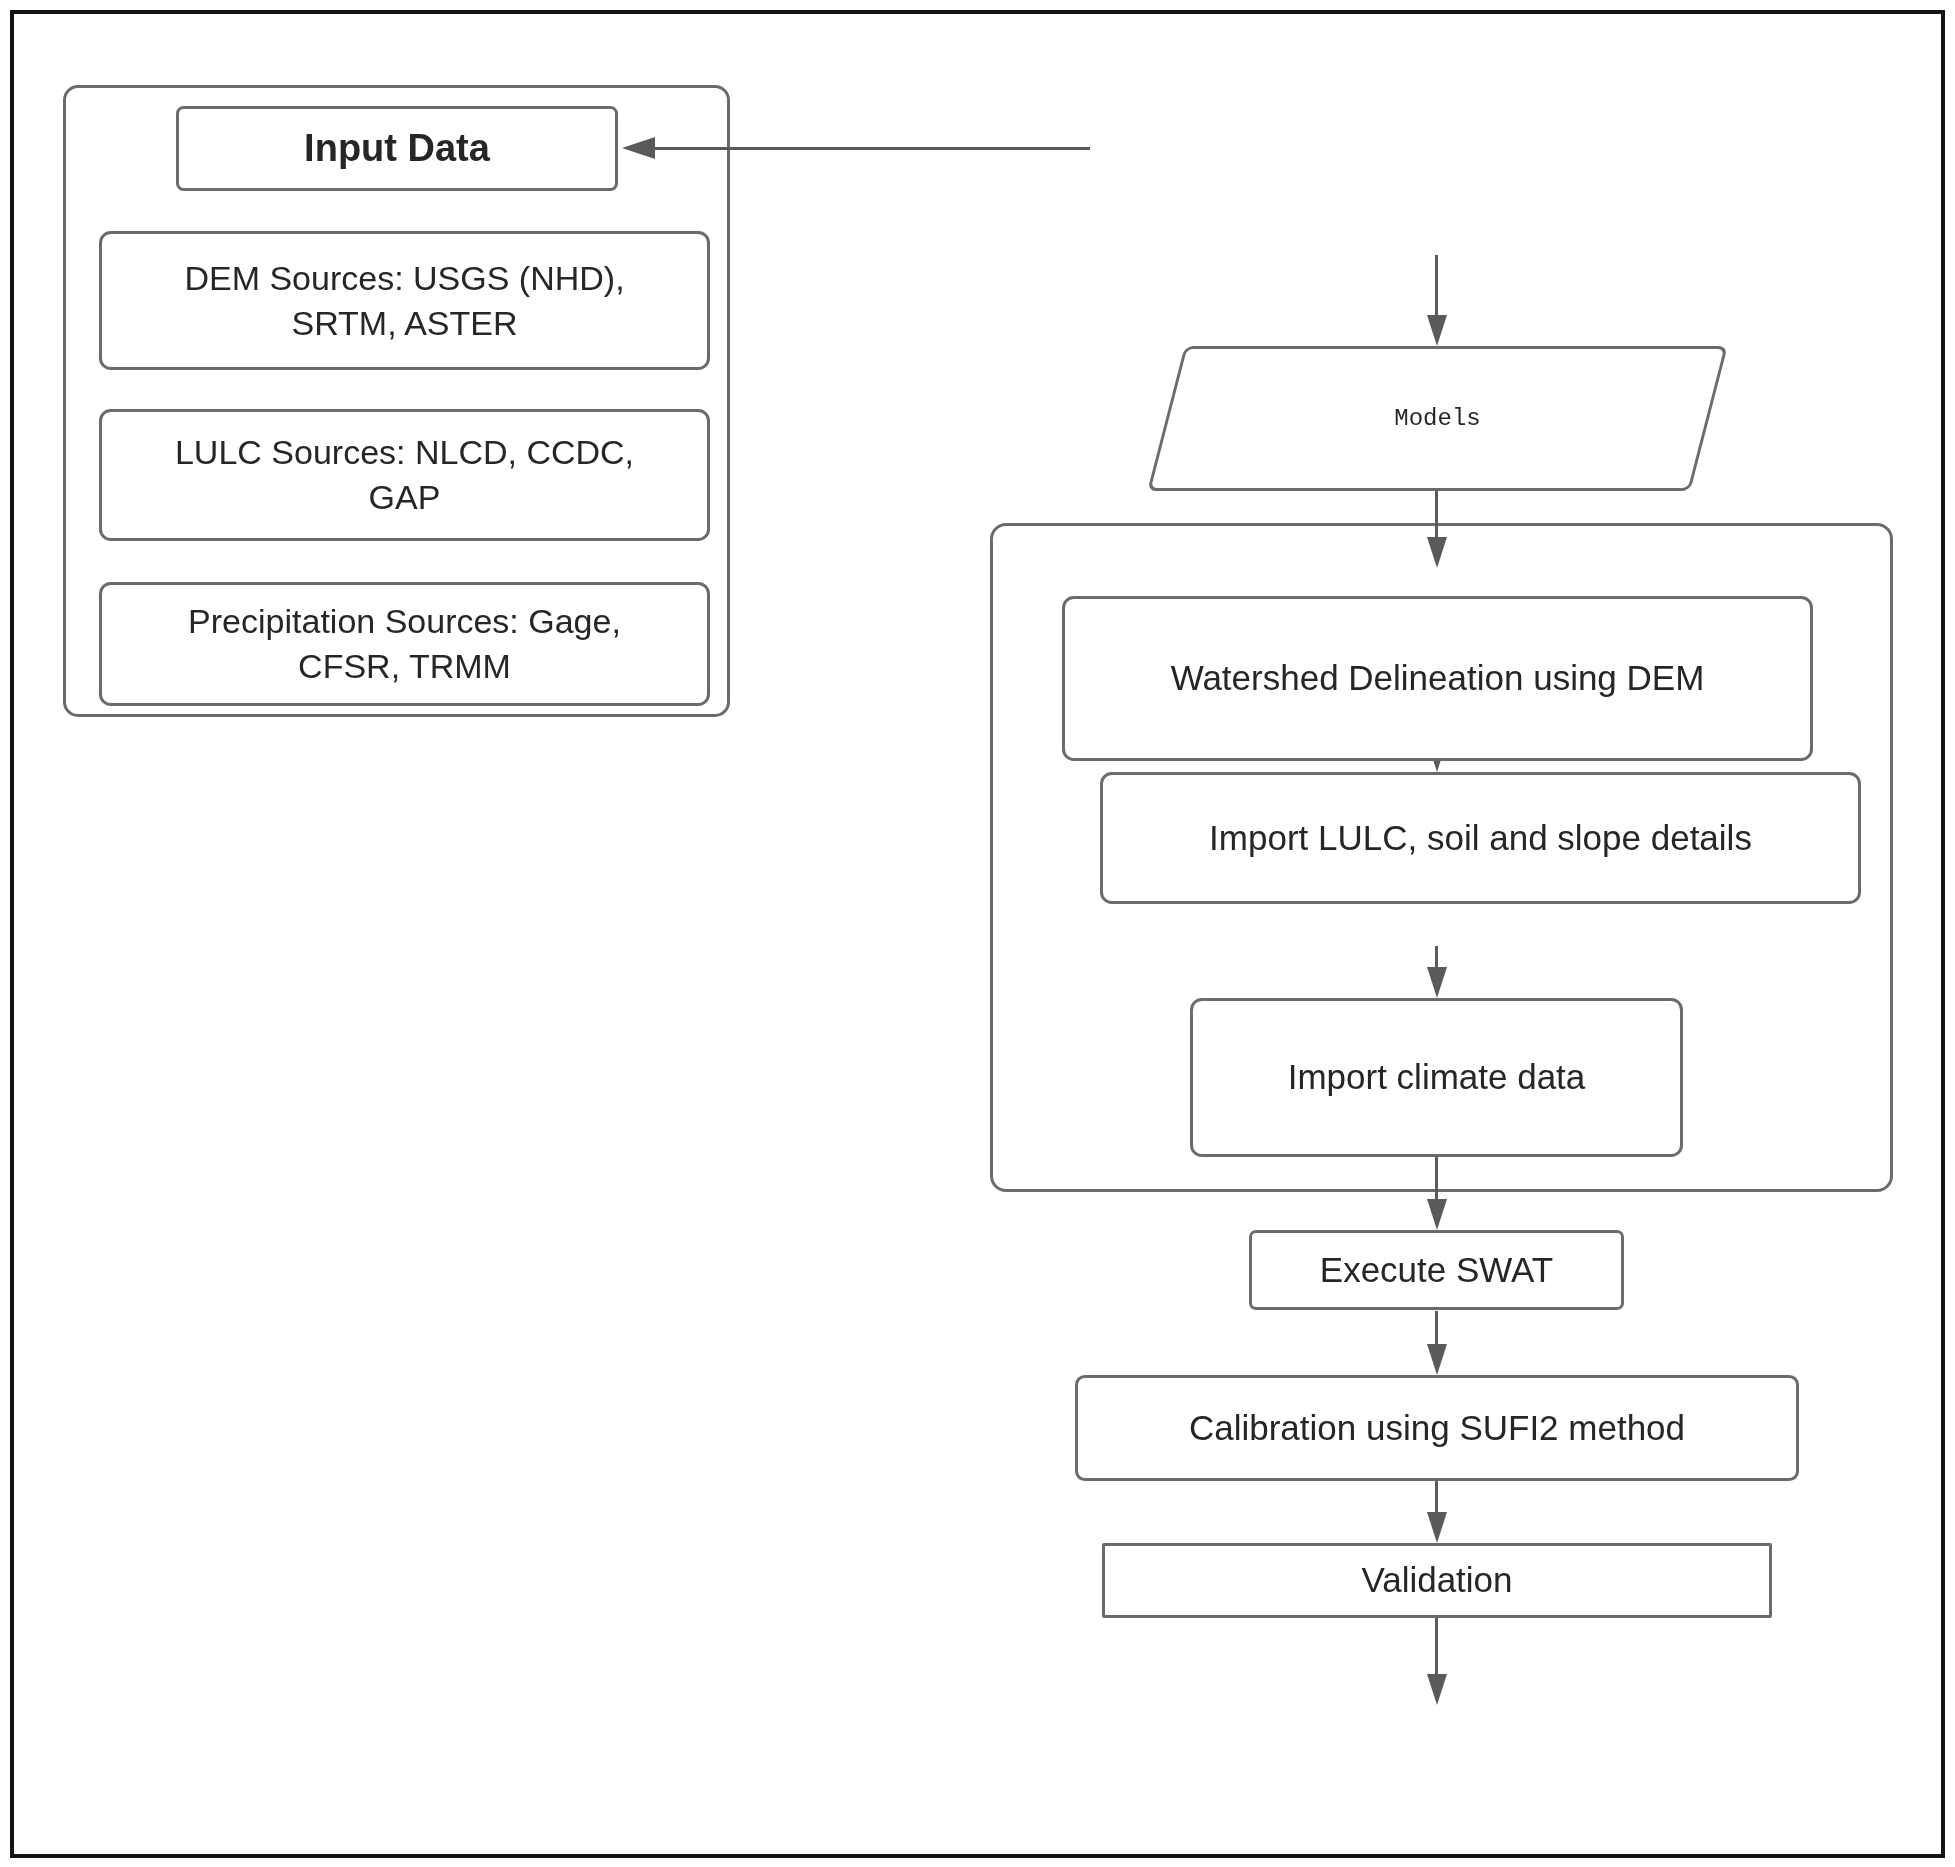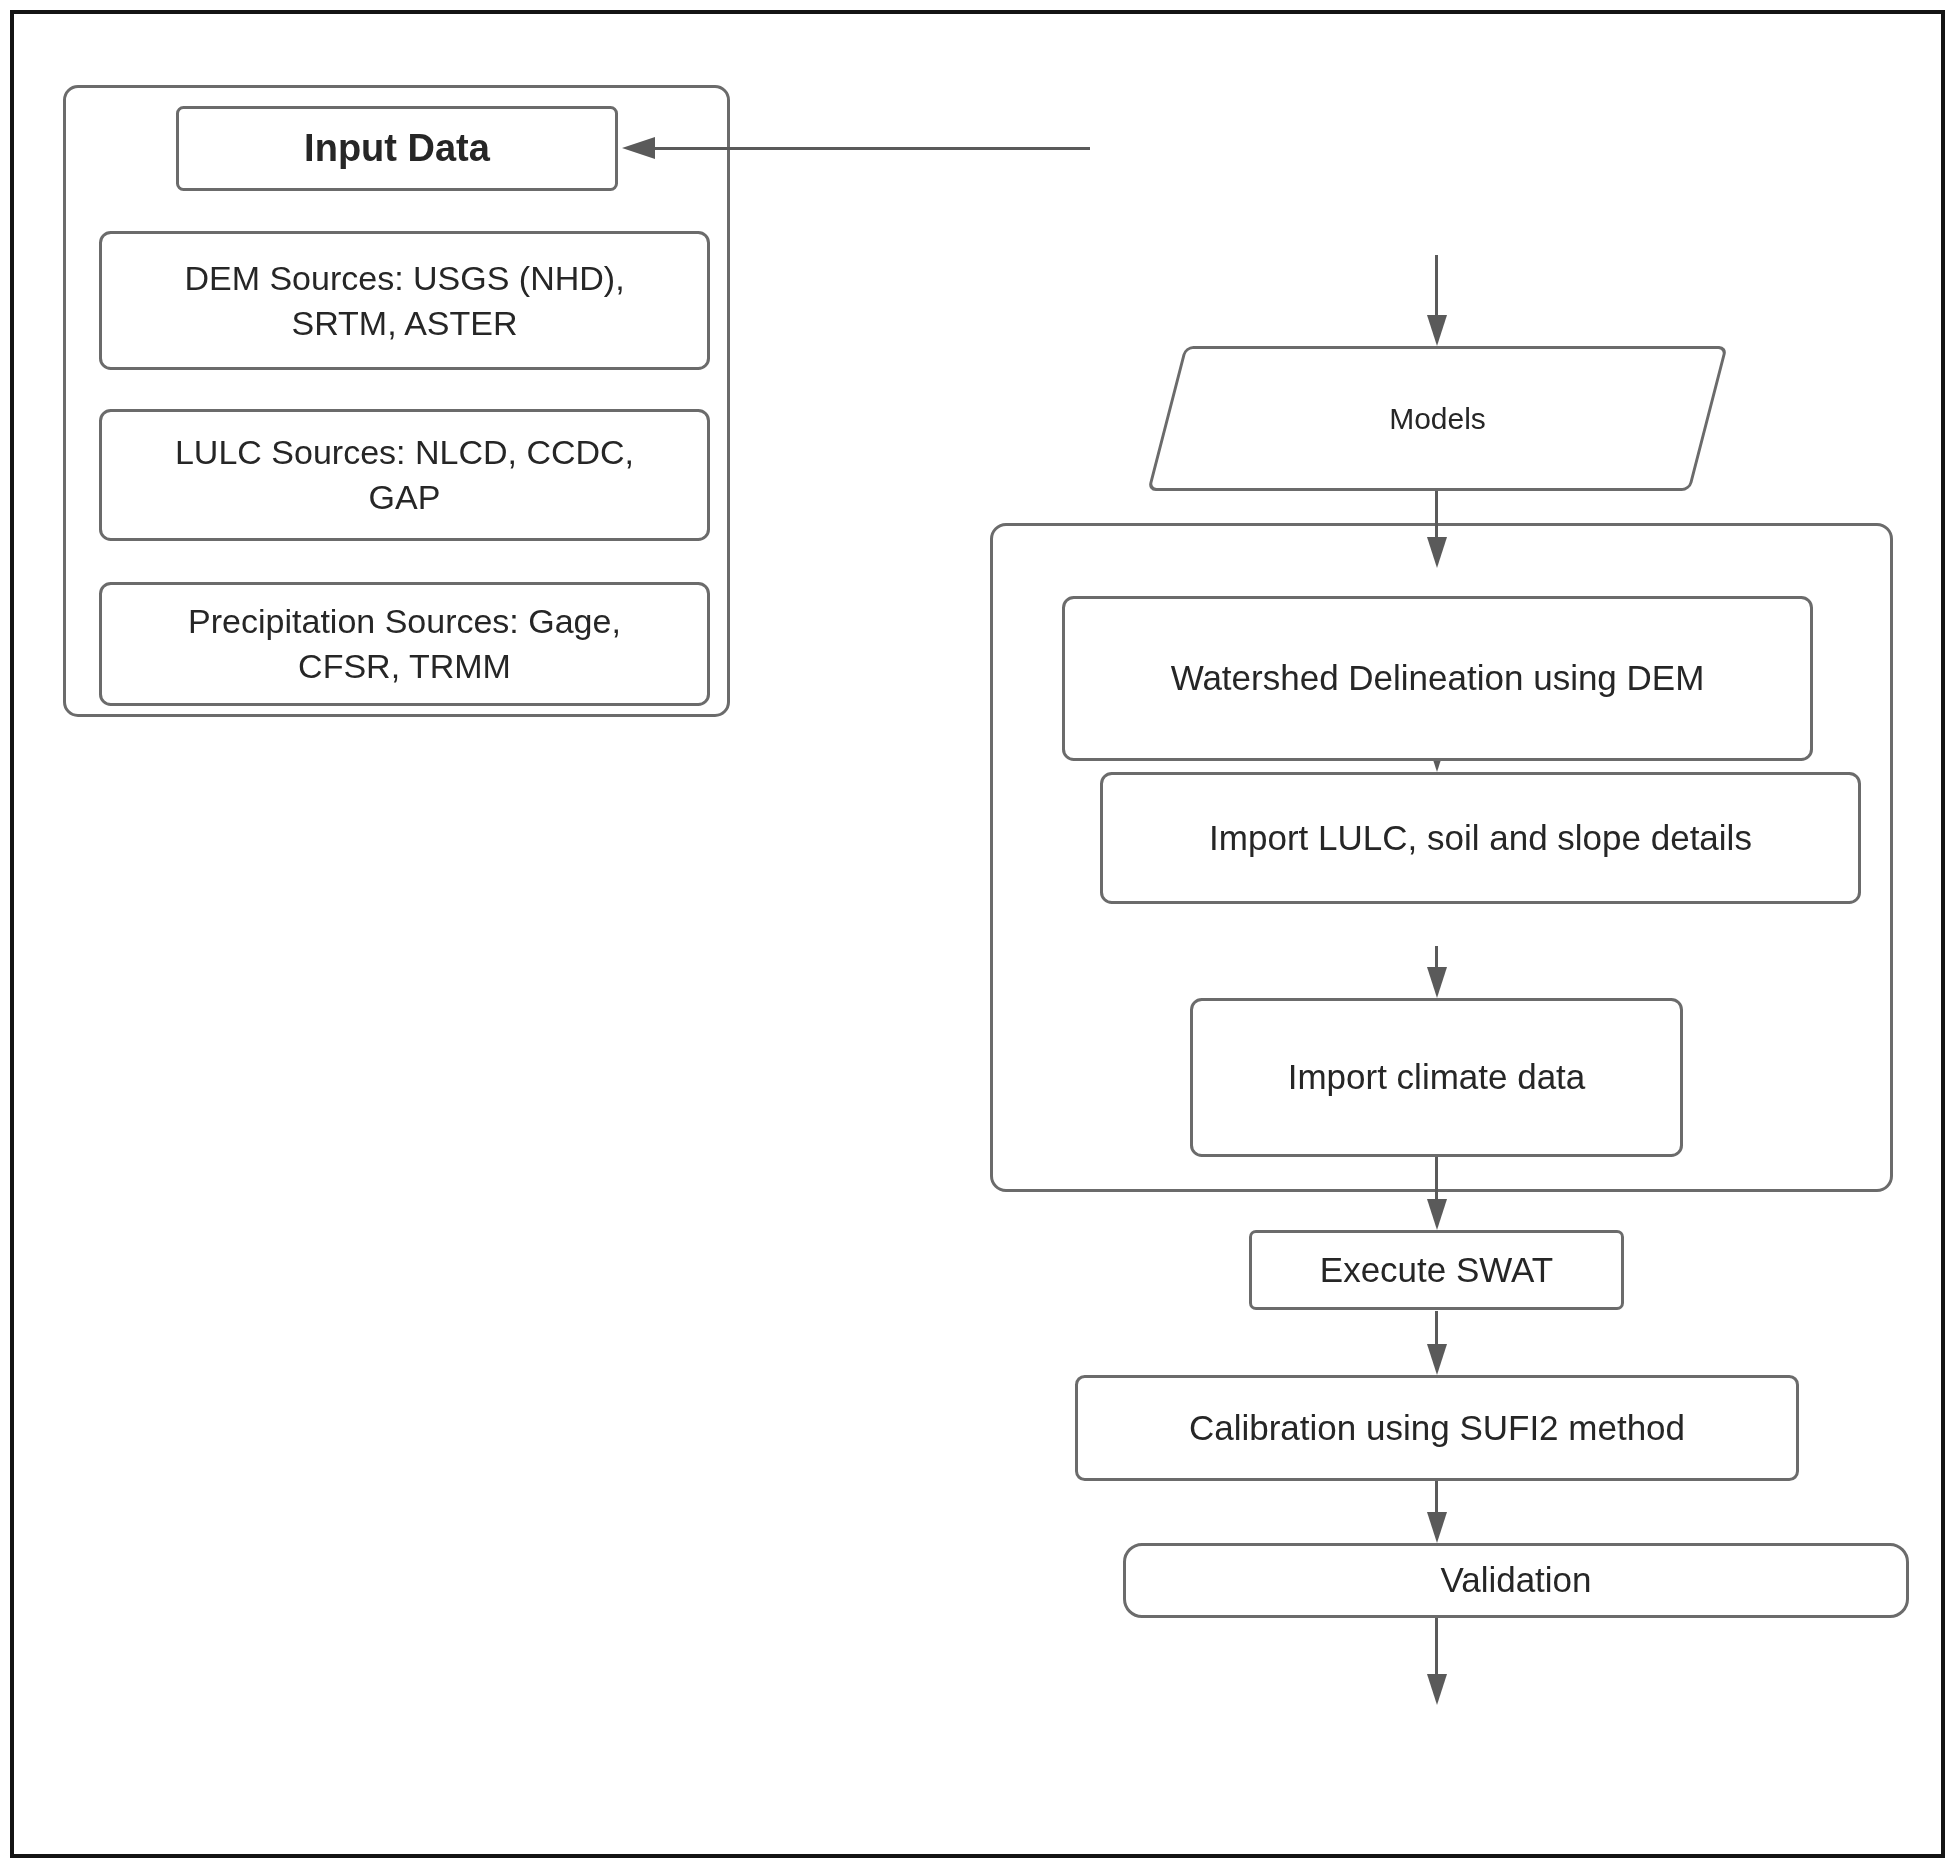--- a/index.html
+++ b/index.html
@@ -56,7 +56,8 @@
   .models-label {
     position: absolute; inset: 0;
     display: flex; align-items: center; justify-content: center;
-    font-size: 30px;
+    font-size: 24px;
+    font-family: Liberation Mono, monospace;
   }
   .container-box {
     position: absolute; left: 990px; top: 523px; width: 903px; height: 669px;

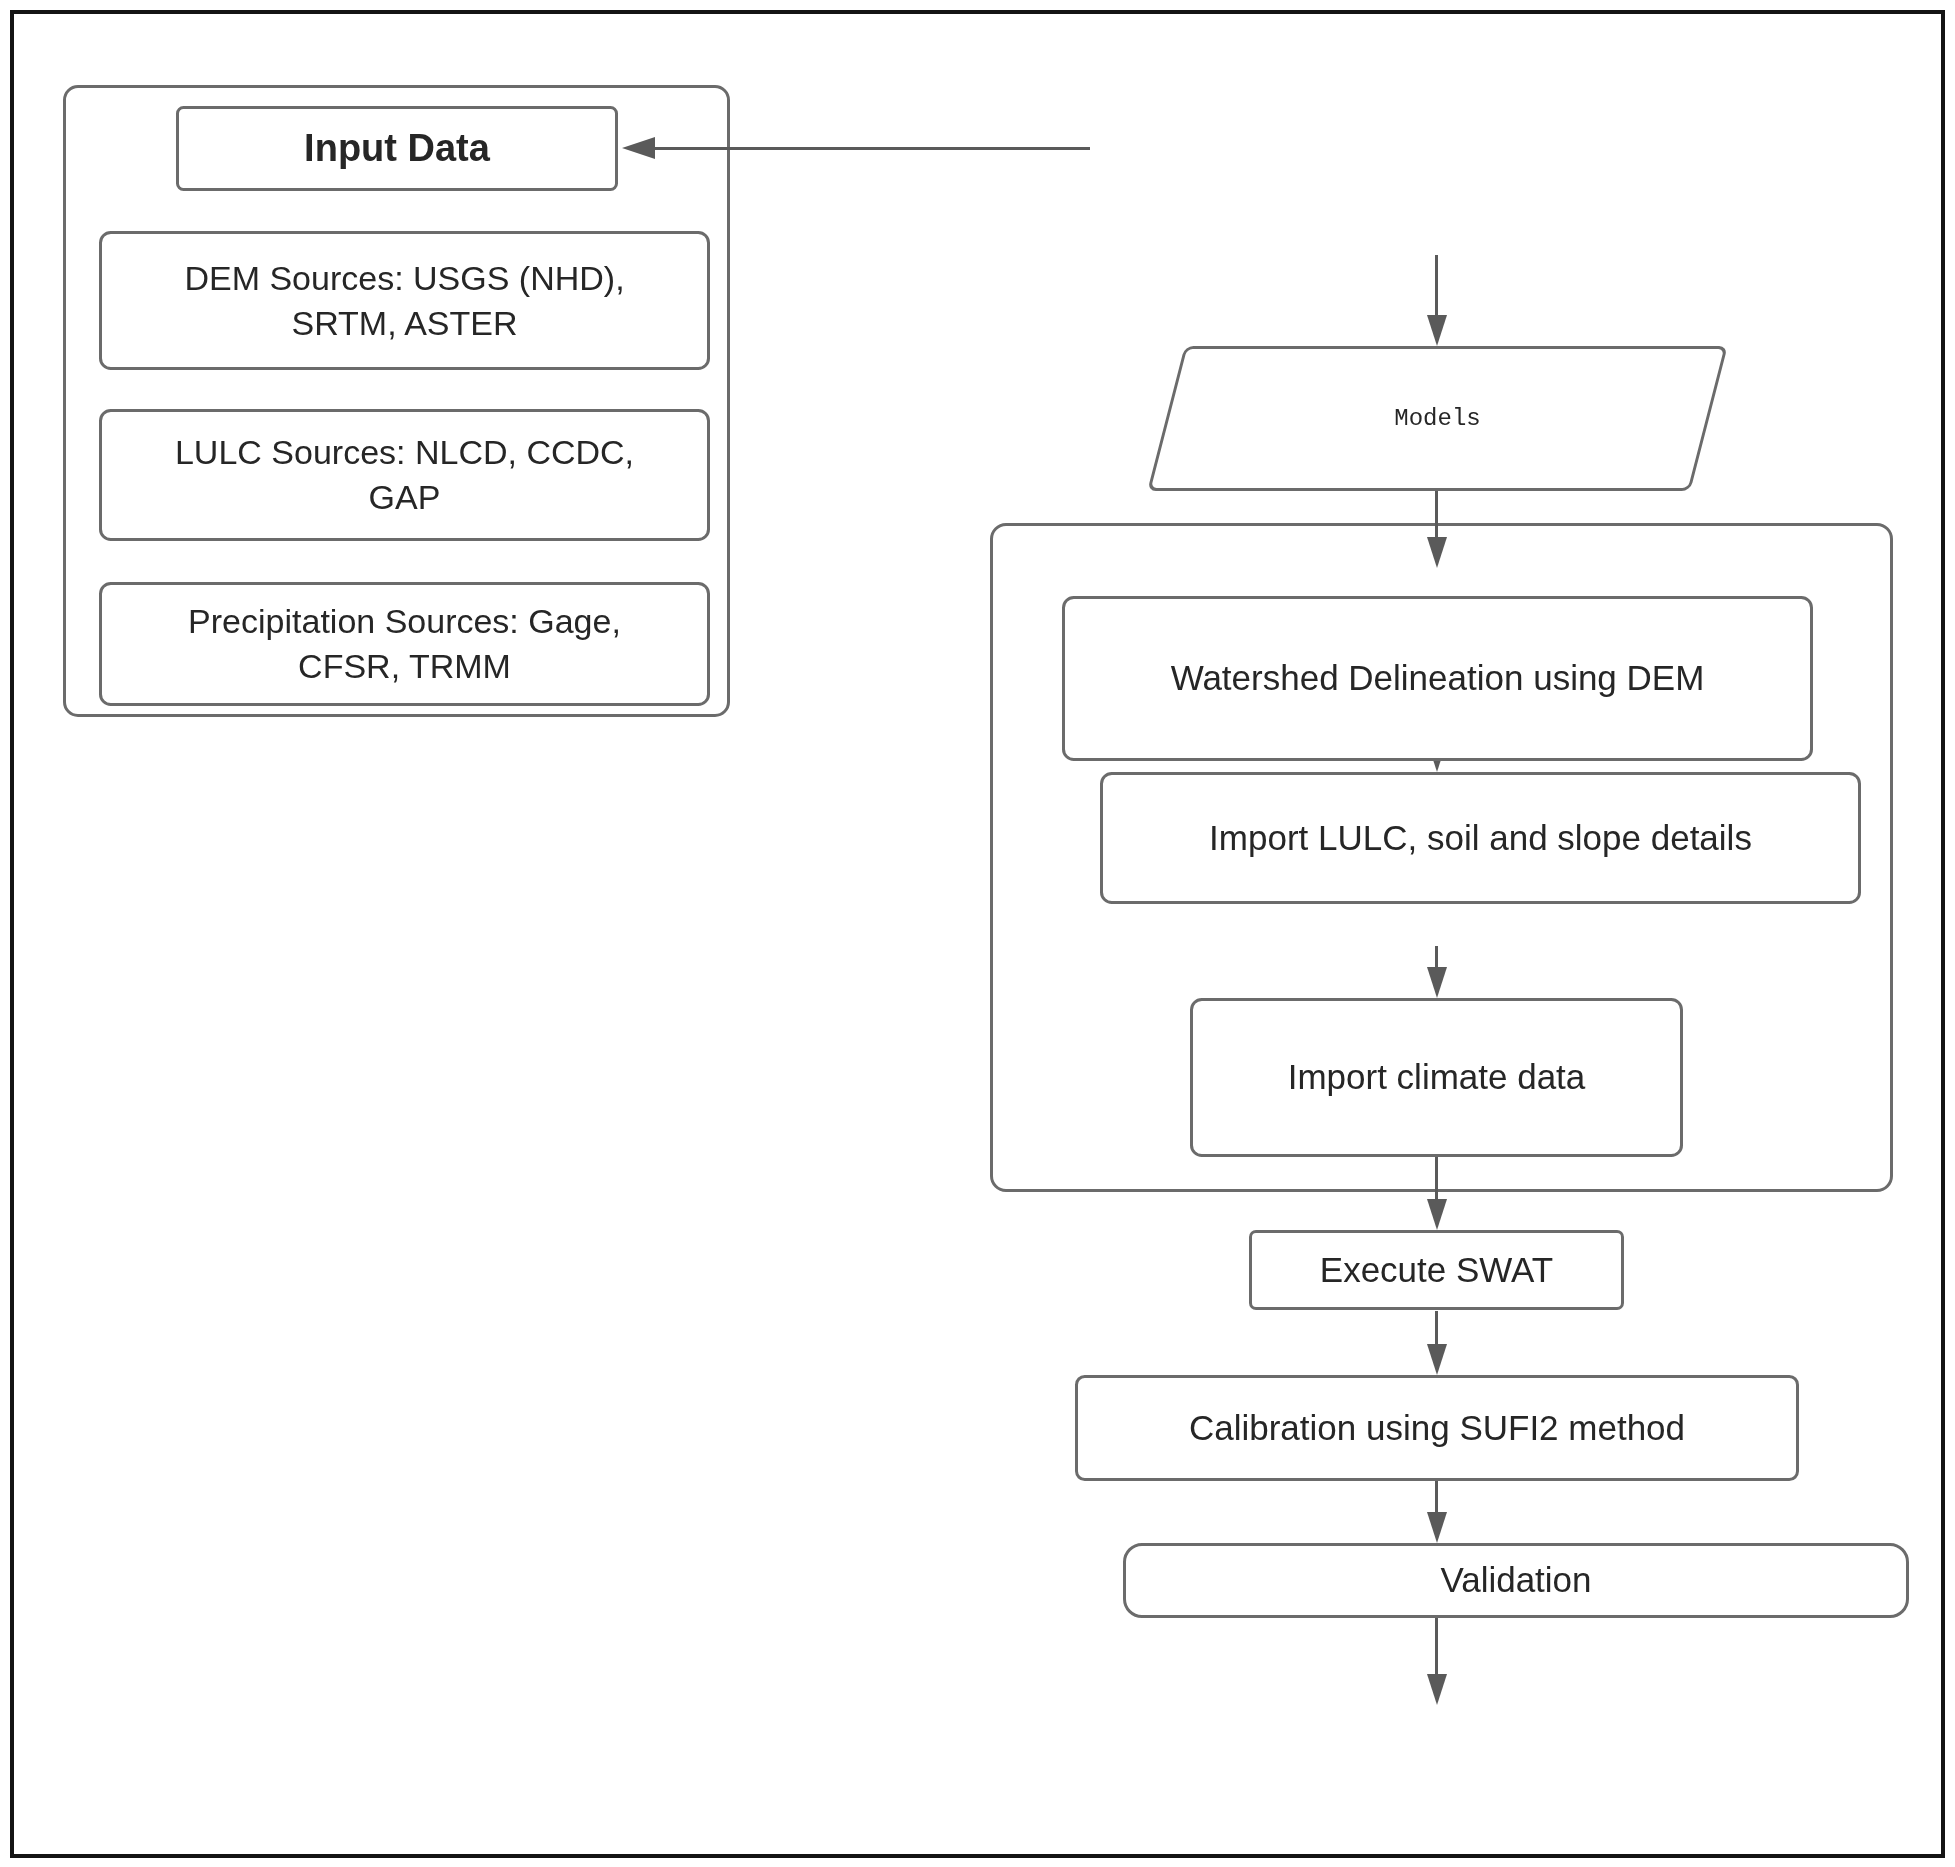--- a/index.html
+++ b/index.html
@@ -69,7 +69,7 @@
   .import-climate-box { left: 1190px; top: 998px; width: 493px; height: 159px; z-index: 4; }
   .execute-box { left: 1249px; top: 1230px; width: 375px; height: 80px; border-radius: 7px; z-index: 4; }
   .calibration-box { left: 1075px; top: 1375px; width: 724px; height: 106px; border-radius: 9.7px; z-index: 4; }
-  .validation-box { left: 1102px; top: 1543px; width: 786px; height: 75px; border-radius: 19px; z-index: 4; margin-left: 21px; }
+  .validation-box { left: 1102px; top: 1543px; width: 670px; height: 75px; border-radius: 2px; z-index: 4; }
   .ranking-box { left: 1048px; top: 1705px; width: 777px; height: 137px; border-radius: 11.8px; z-index: 4; }
   
   .arrow { position: absolute; z-index: 3; }

